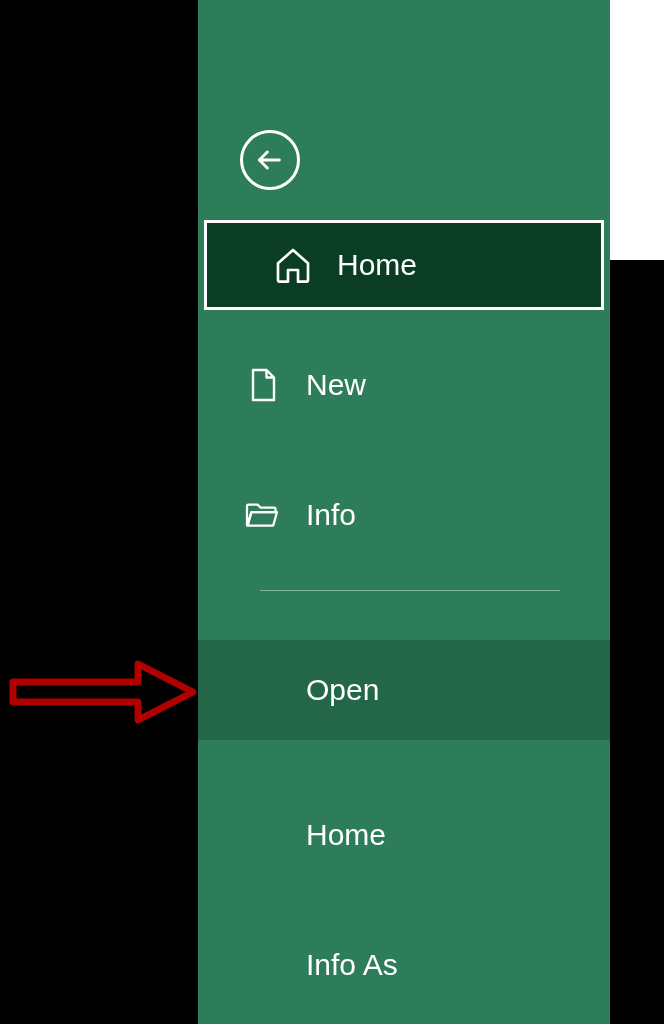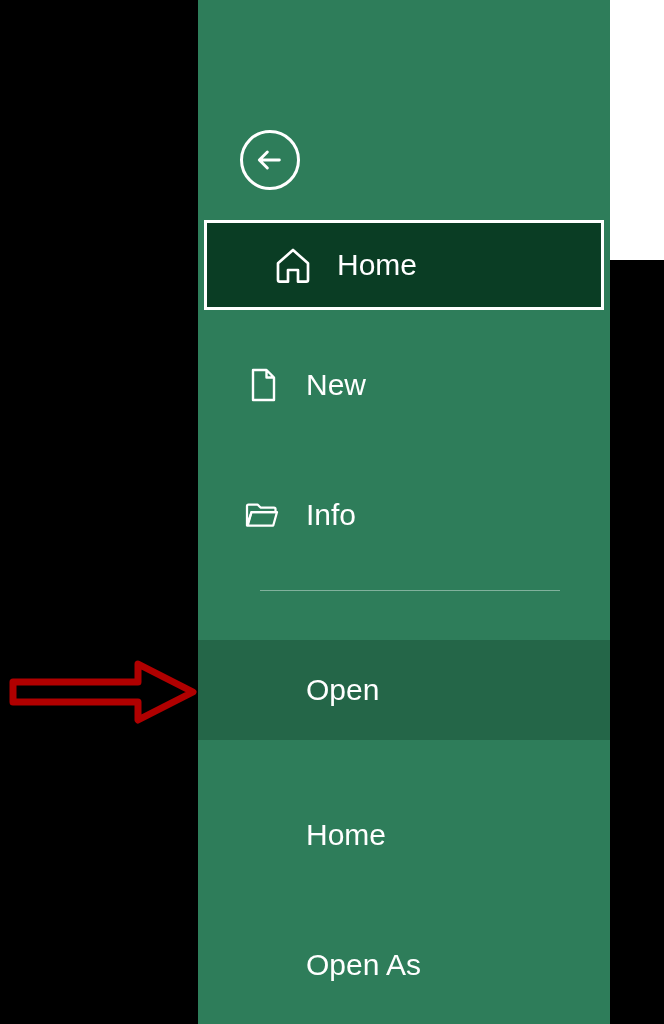--- a/index.html
+++ b/index.html
@@ -170,7 +170,7 @@
   </div>
 
   <div class="menu-item no-icon saveas-item">
-    <span class="label">Open As</span>
+    <span class="label">Info As</span>
   </div>
 
 </div>

